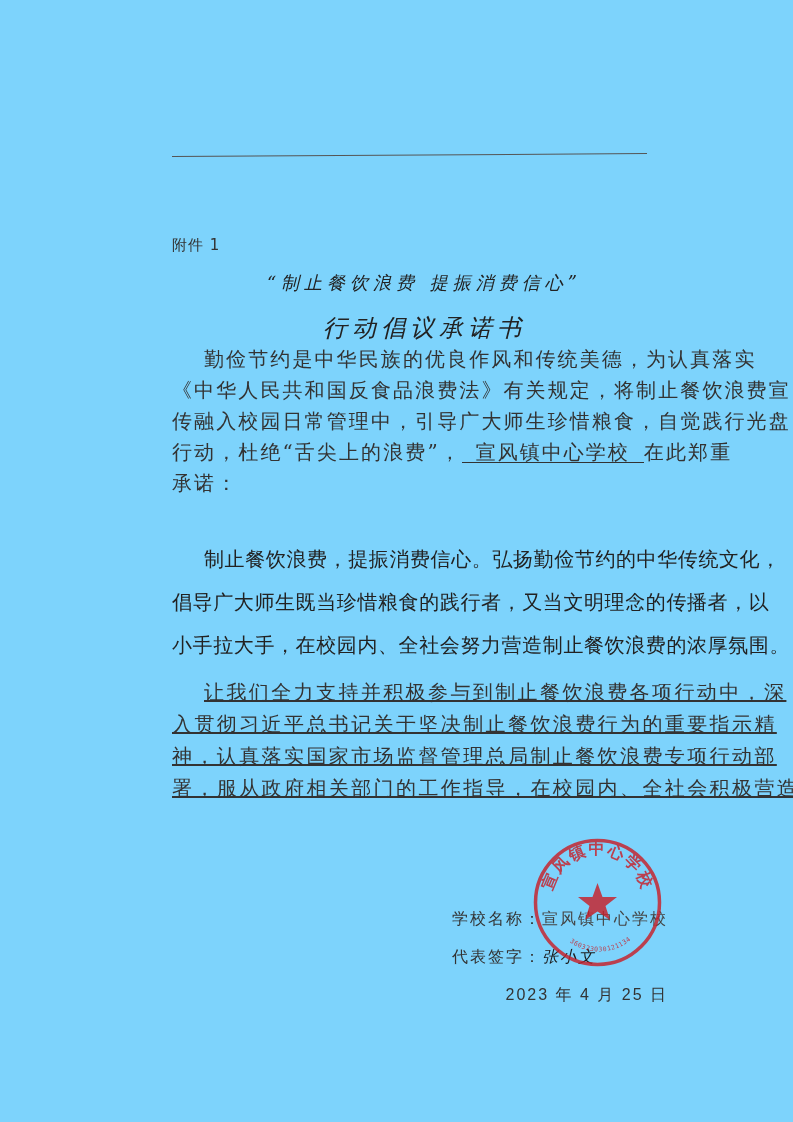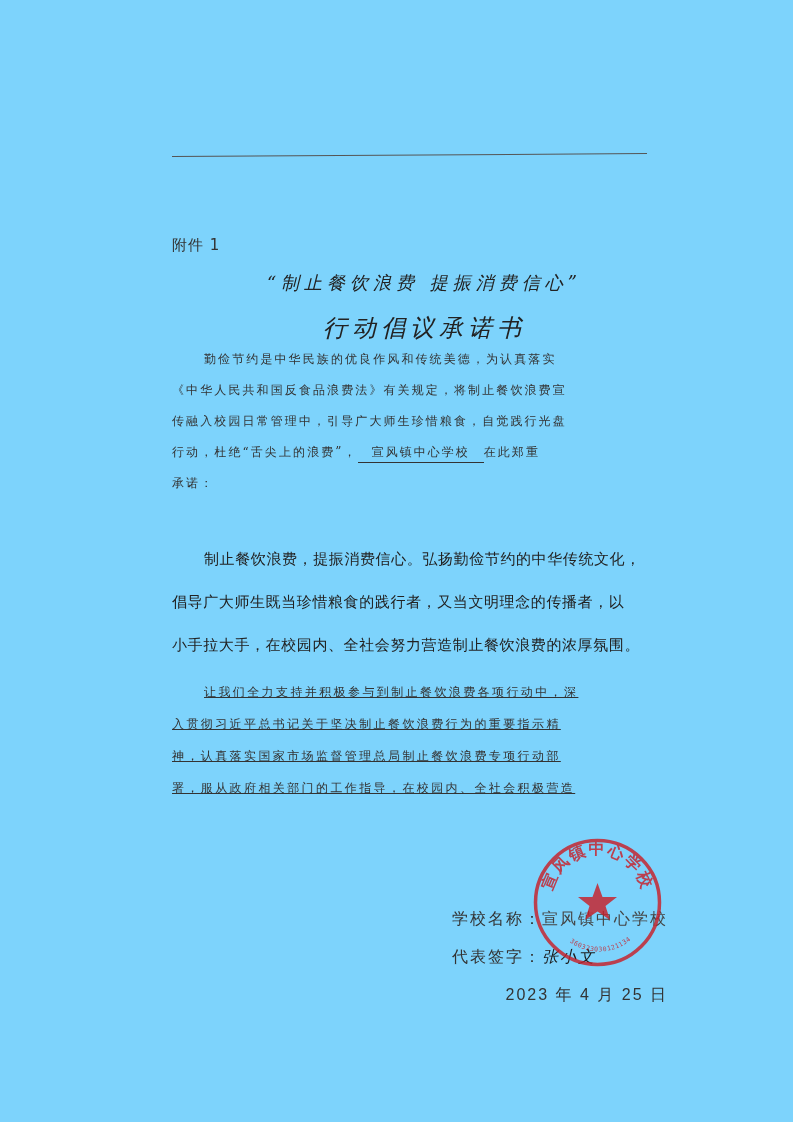--- a/index.html
+++ b/index.html
@@ -58,7 +58,7 @@
       position: absolute;
       left: 172px;
       width: 458px;
-      font-size: 12px;
+      font-size: 20px;
       color: #333;
     }
     .para .line {

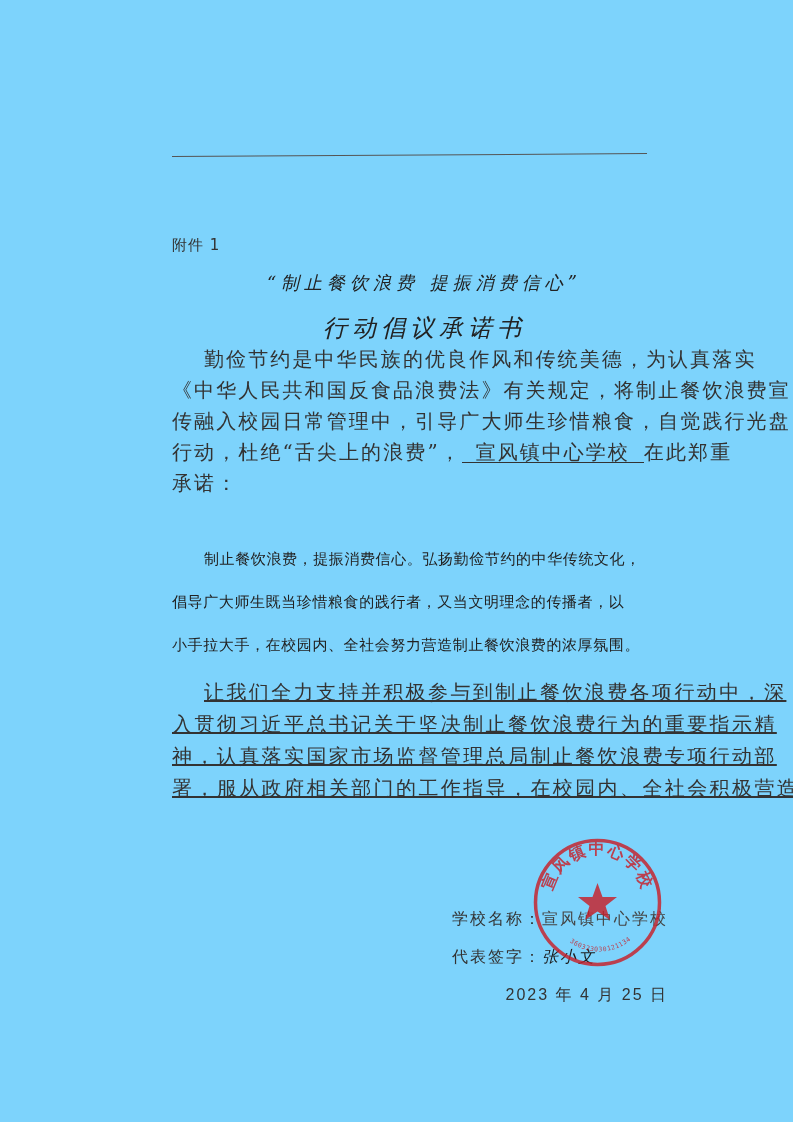--- a/index.html
+++ b/index.html
@@ -82,8 +82,8 @@
 
     .para-2 {
       top: 538px;
-      font-family: Liberation Serif, serif;
-      font-size: 15px;
+      font-family: Liberation Sans, sans-serif;
+      font-size: 20px;
       color: #222;
       width: 480px;
     }

